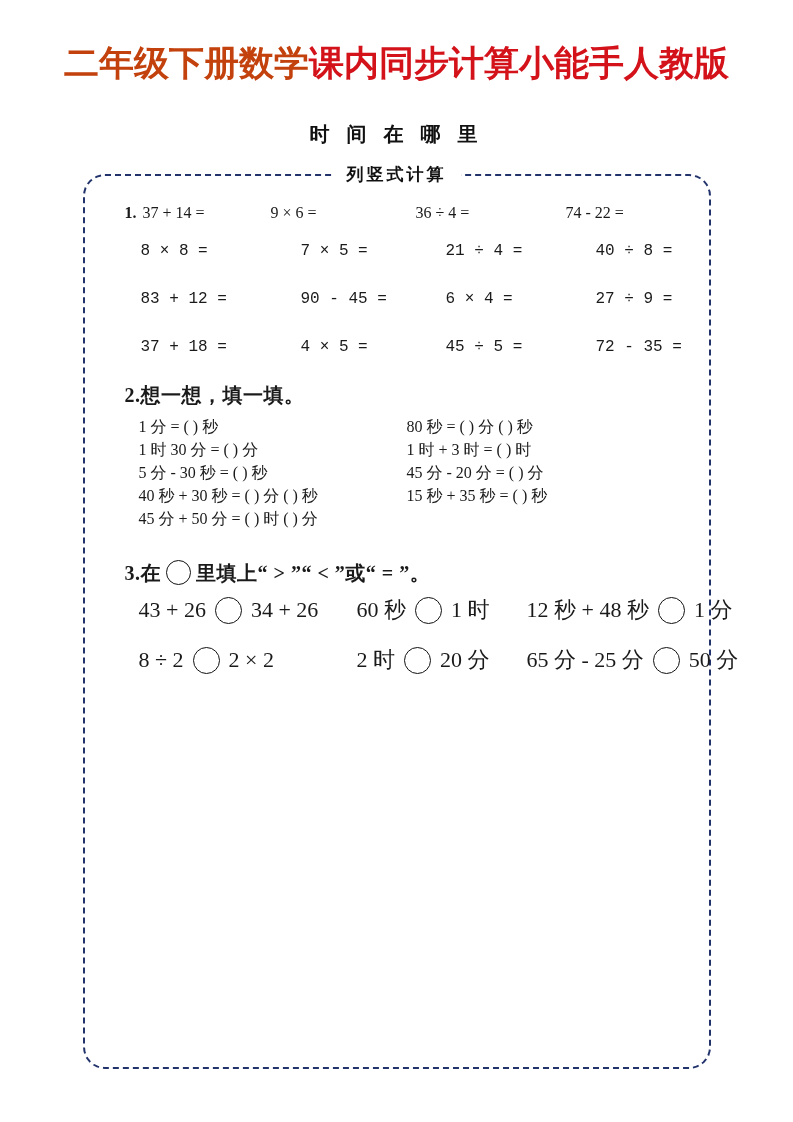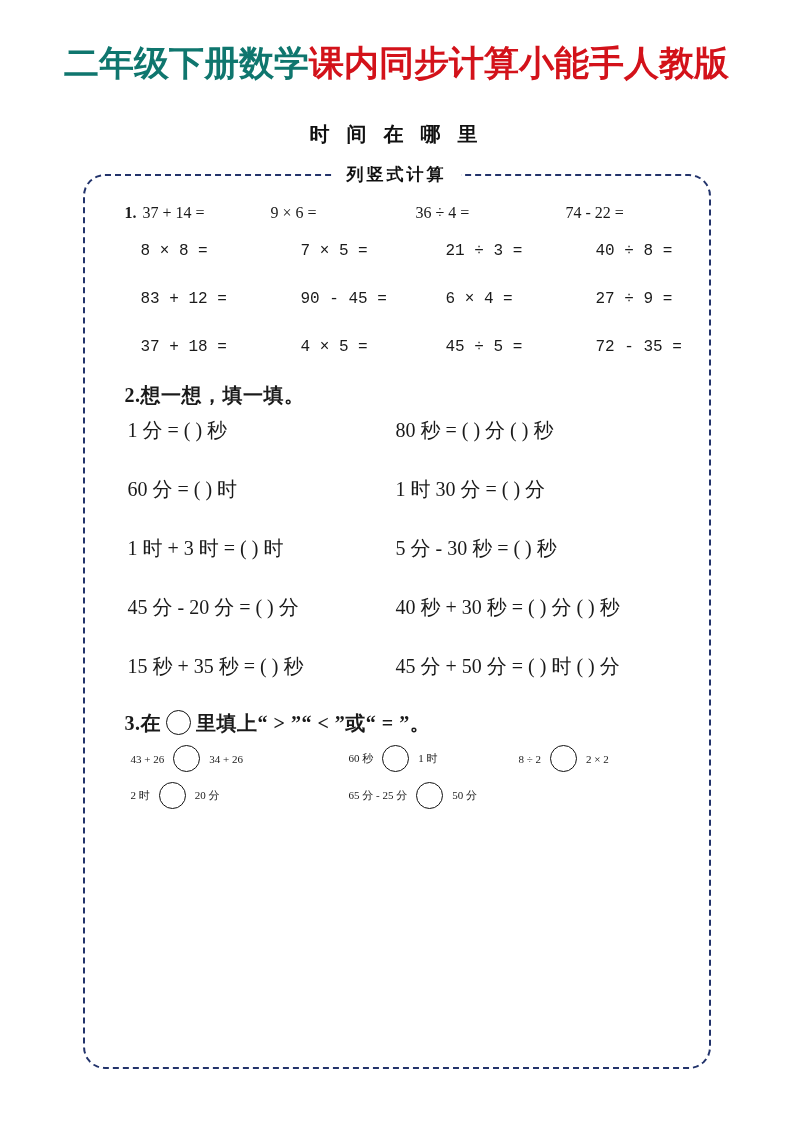--- a/index.html
+++ b/index.html
@@ -33,7 +33,7 @@
     letter-spacing: 0px;
     white-space: nowrap;
   }
-  .banner .black { color: #0f766e; }
+  .banner .black { color: #c2410c; }
   .banner .red { color: #d3121a; }
 
   

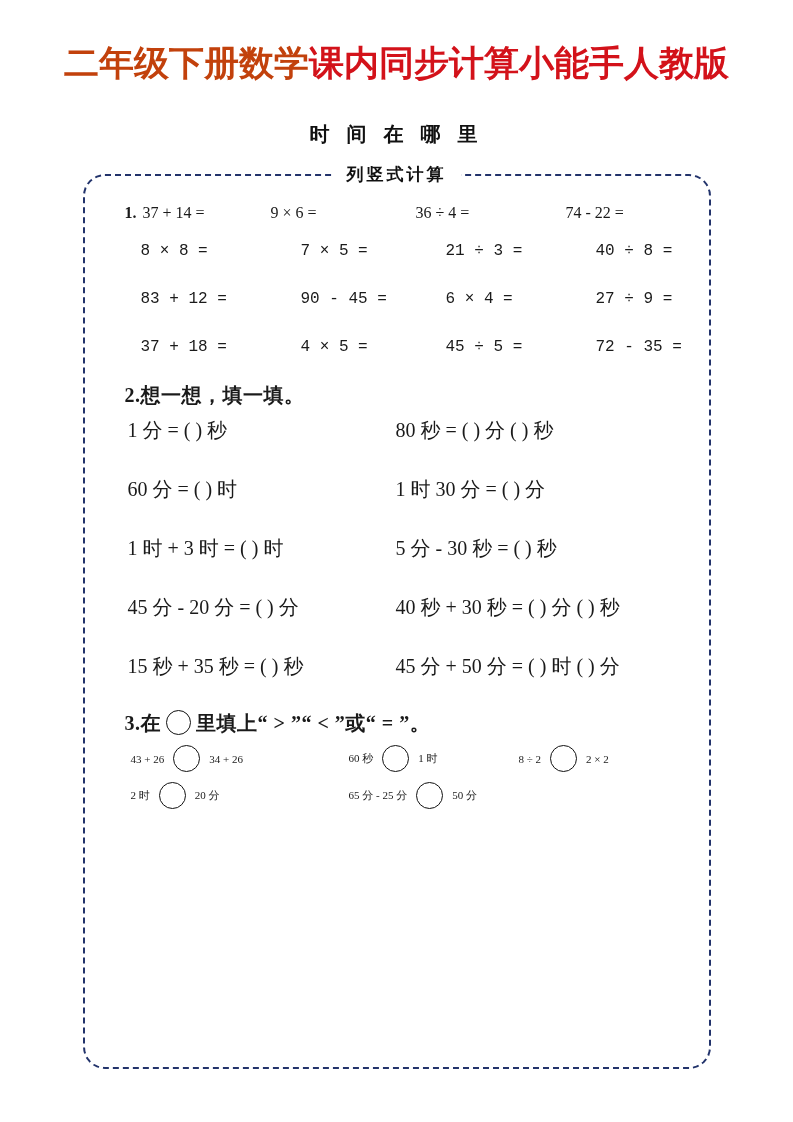--- a/index.html
+++ b/index.html
@@ -188,7 +188,7 @@
         <div class="grid4" style="margin-top:20px;">
           <div class="cell">8 × 8 =</div>
           <div class="cell">7 × 5 =</div>
-          <div class="cell">21 ÷ 3 =</div>
+          <div class="cell">21 ÷ 4 =</div>
           <div class="cell">40 ÷ 8 =</div>
 
           <div class="cell">83 + 12 =</div>

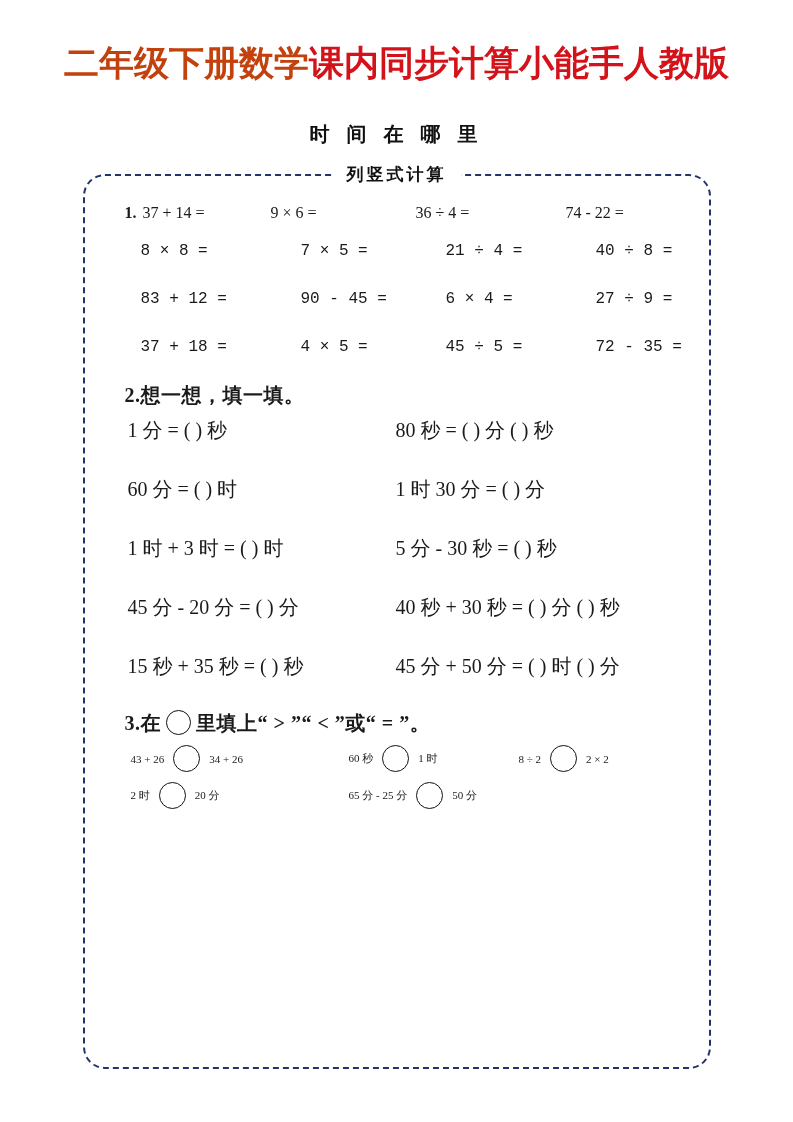--- a/index.html
+++ b/index.html
@@ -116,9 +116,9 @@
   .fill-grid {
     display: grid;
     grid-template-columns: 268px auto;
-    row-gap: 32px;
-    margin-left: 17px;
-    font-size: 20px;
+    row-gap: 2px;
+    margin-left: 28px;
+    font-size: 16px;
   }
   .fill-grid .cell { white-space: nowrap; }
 

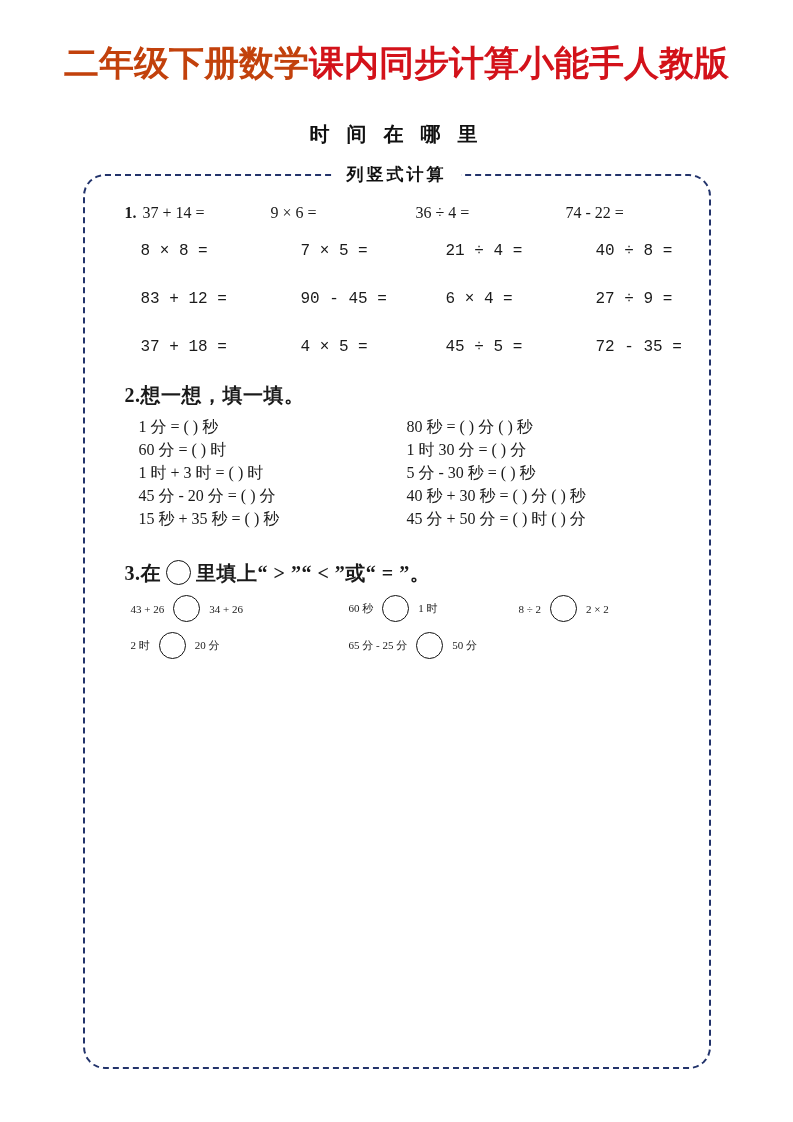--- a/index.html
+++ b/index.html
@@ -211,7 +211,6 @@
           <div class="cell">1 分 = (          ) 秒</div>
           <div class="cell">80 秒 = (          ) 分 (          ) 秒</div>
 
-          <div class="cell">60 分 = (          ) 时</div>
           <div class="cell">1 时 30 分 = (          ) 分</div>
 
           <div class="cell">1 时 + 3 时 = (          ) 时</div>

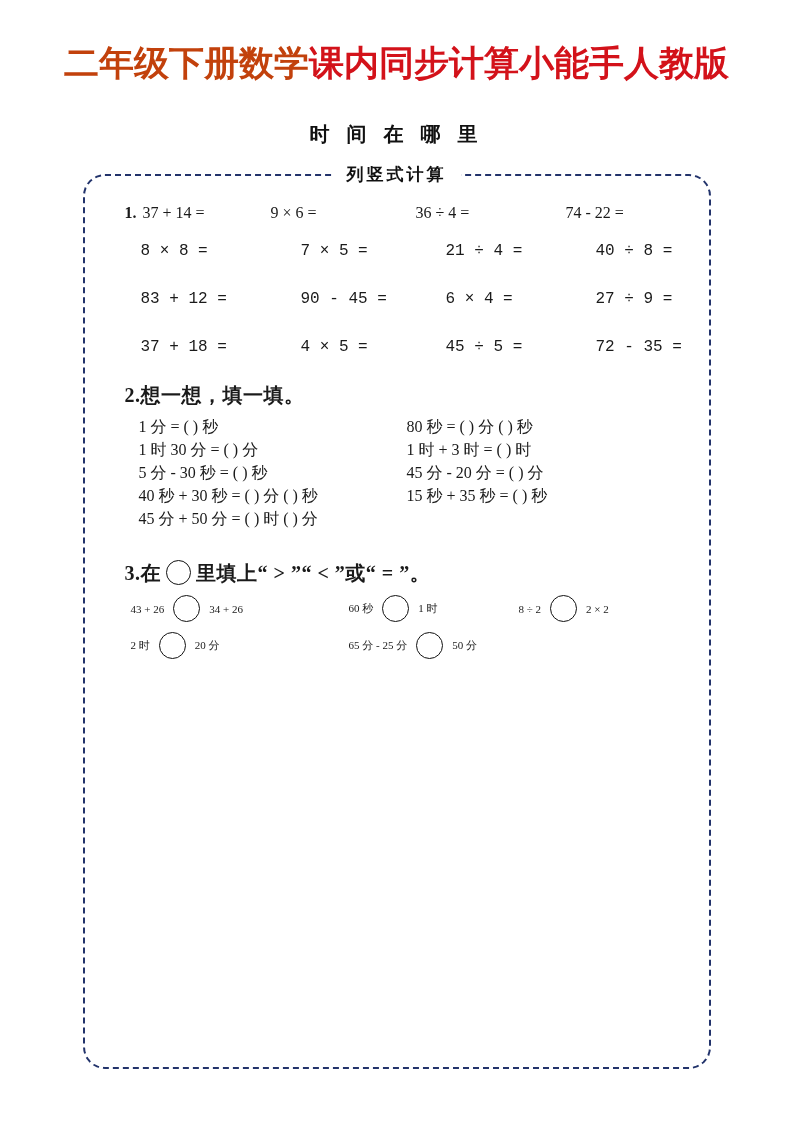--- a/index.html
+++ b/index.html
@@ -126,9 +126,9 @@
   .cmp-grid {
     display: grid;
     grid-template-columns: 218px 170px auto;
-    row-gap: 10px;
-    margin-left: 20px;
-    font-size: 11px;
+    row-gap: 20px;
+    margin-left: 28px;
+    font-size: 22px;
     align-items: center;
   }
   .cmp-grid .cell { white-space: nowrap; display: flex; align-items: center; }

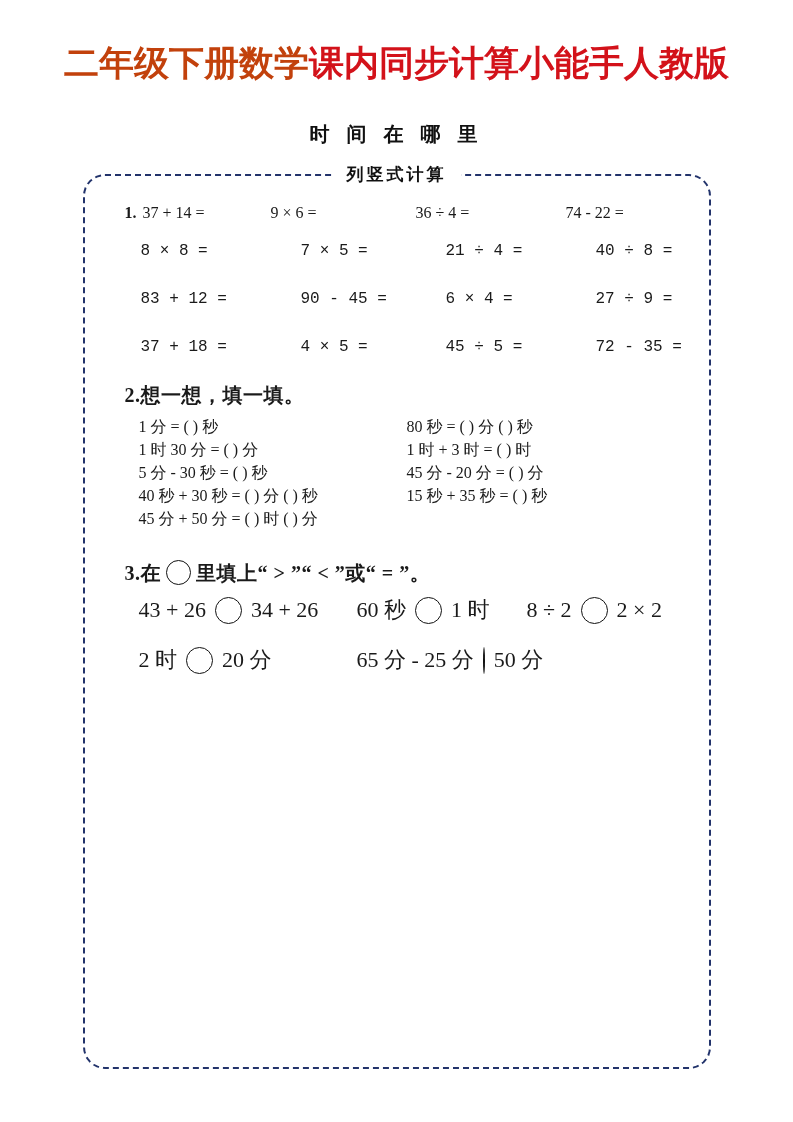--- a/index.html
+++ b/index.html
@@ -239,6 +239,11 @@
             <span class="circle"></span>
             <span>1 时</span>
           </div>
+          <div class="cell">
+            <span>12 秒 + 48 秒</span>
+            <span class="circle"></span>
+            <span>1 分</span>
+          </div>
 
           <div class="cell">
             <span>8 ÷ 2</span>

